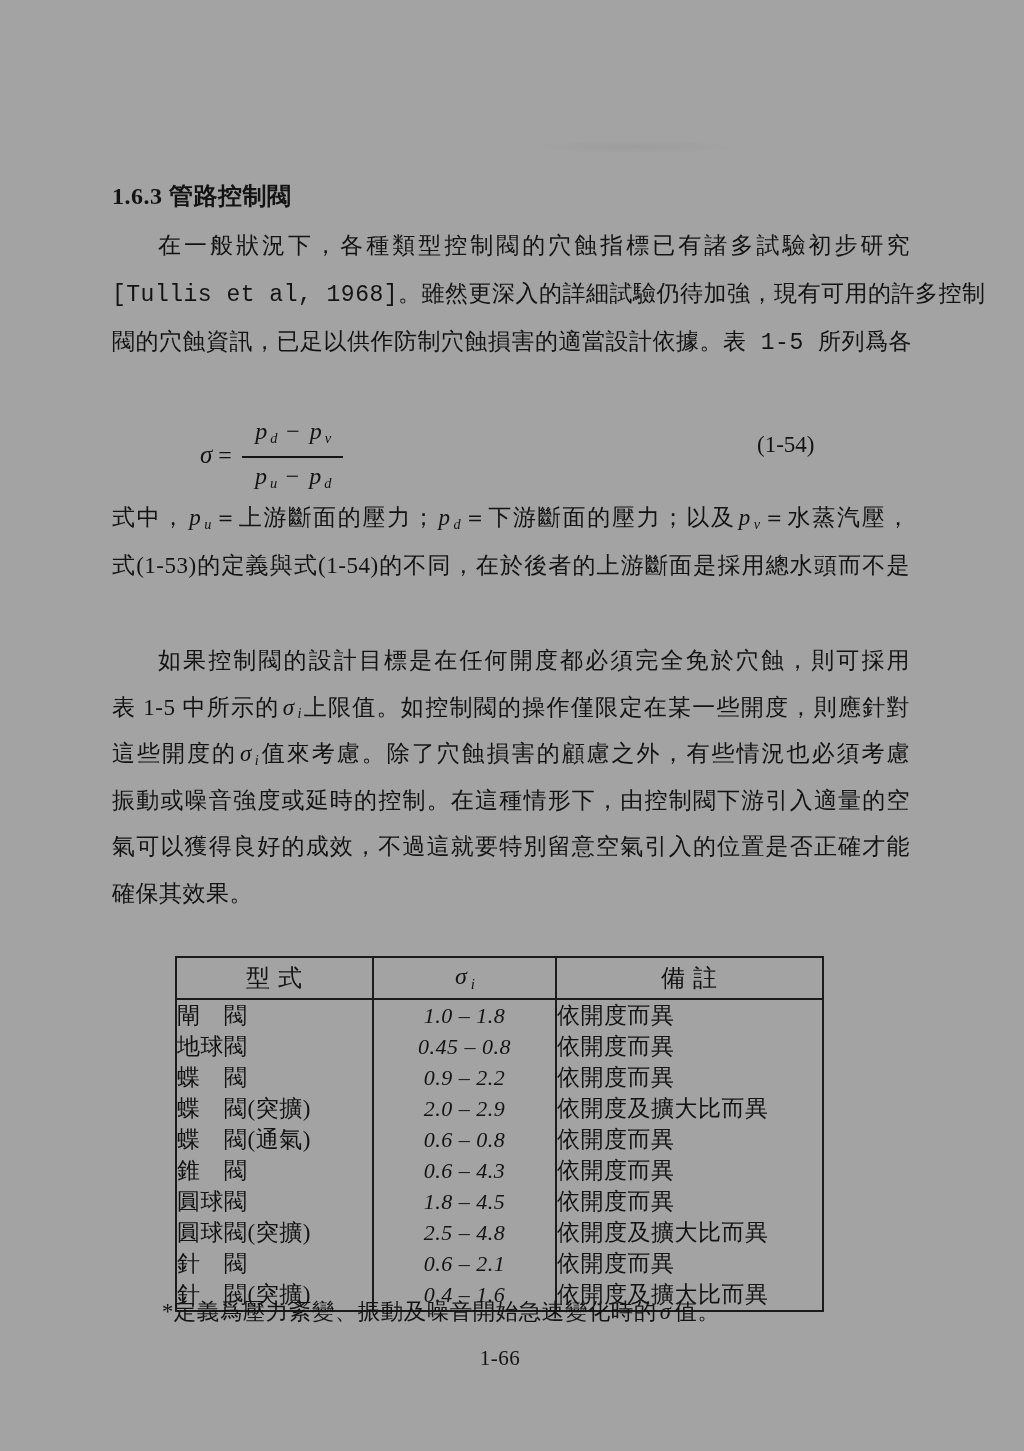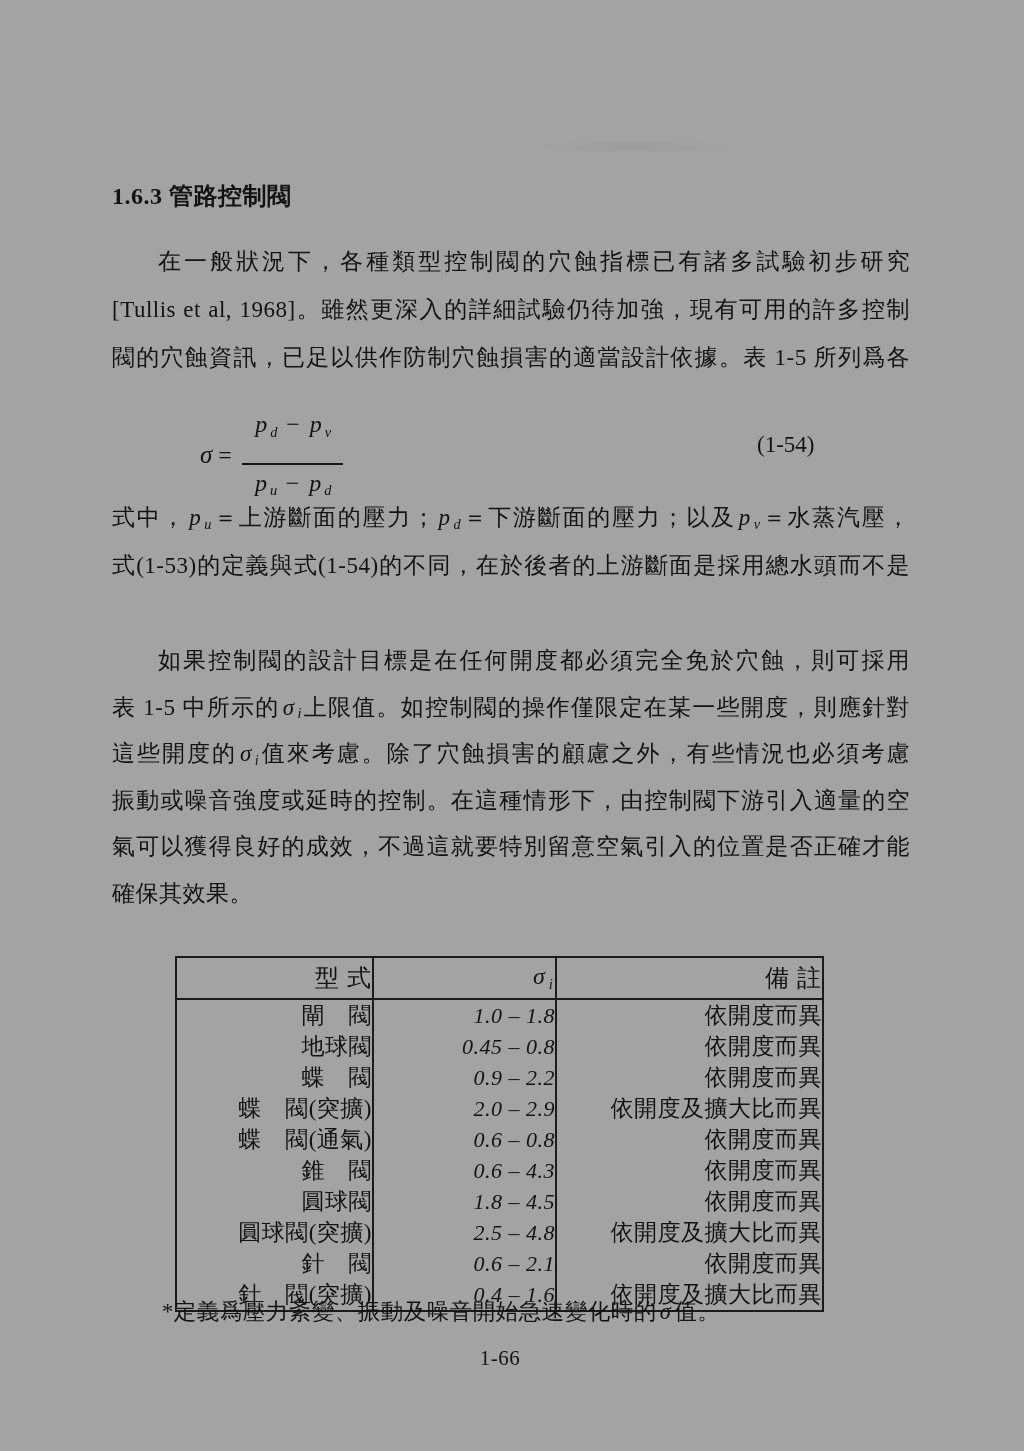--- a/index.html
+++ b/index.html
@@ -84,7 +84,7 @@
 
   <div class="heading">1.6.3 管路控制閥</div>
 
-  <div class="para lh48" style="top:238px;">
+  <div class="para lh48" style="top:223px;font-family:Liberation Mono, monospace;">
       <div class="line indent"><span>在一般狀況下，各種類型控制閥的穴蝕指標已有諸多試驗初步研究</span></div>
       <div class="line"><span>[Tullis et al, 1968]。雖然更深入的詳細試驗仍待加強，現有可用的許多控制</span></div>
       <div class="line"><span>閥的穴蝕資訊，已足以供作防制穴蝕損害的適當設計依據。表 1-5 所列爲各</span></div>

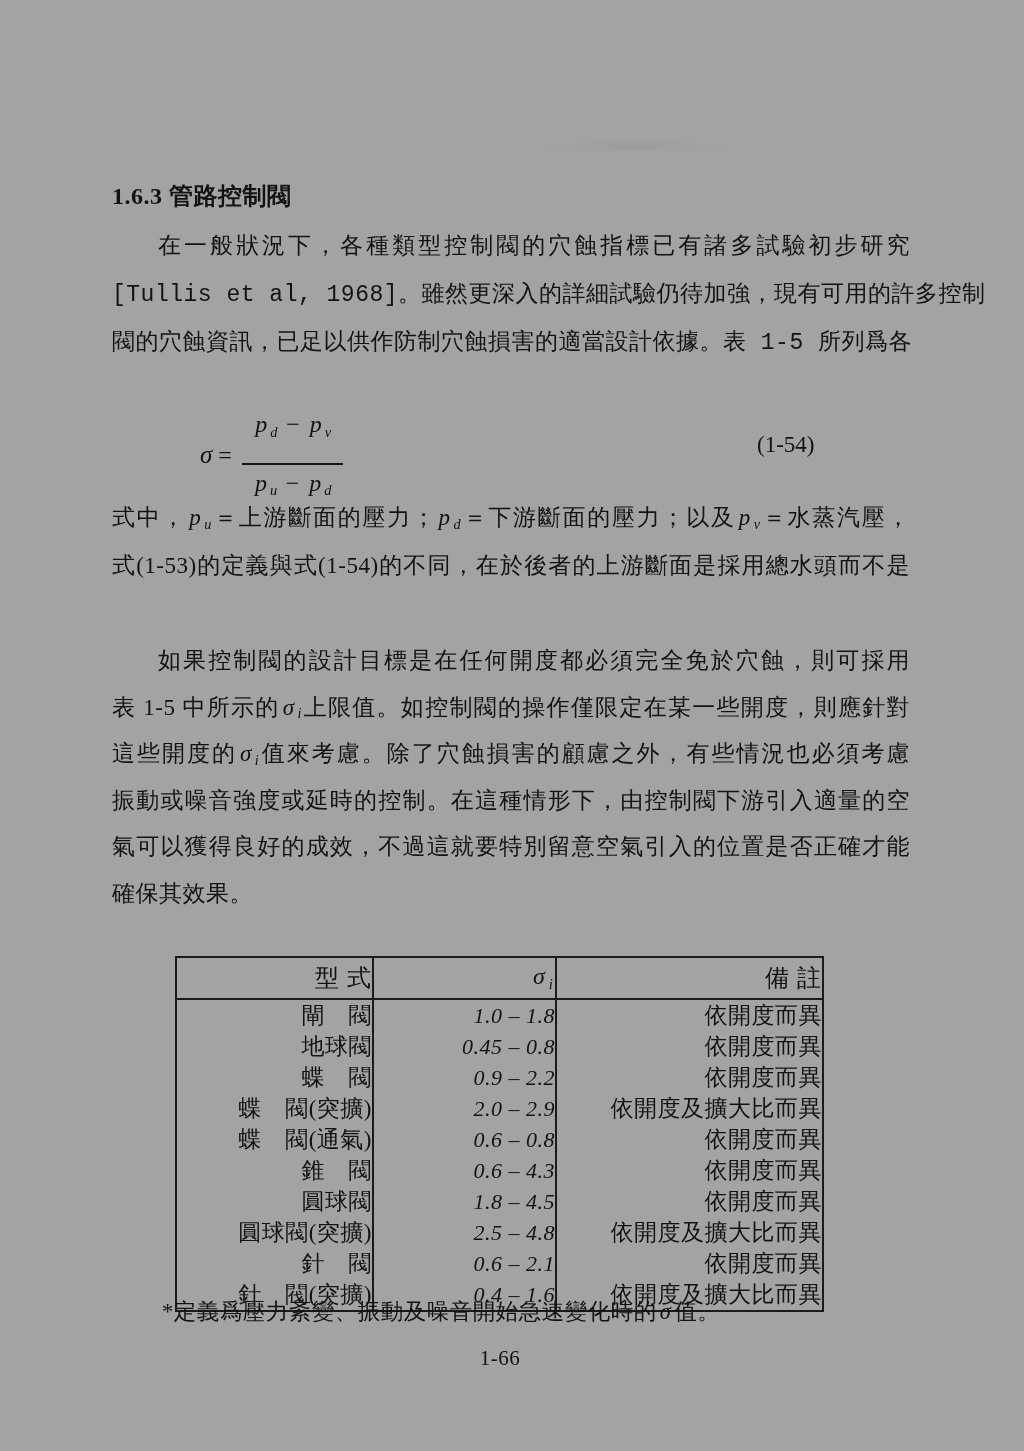--- a/index.html
+++ b/index.html
@@ -37,7 +37,7 @@
   .eq-lhs{font-size:25px;font-style:italic;margin-left:88px;}
   .eq-eq{font-size:24px;font-style:normal;padding:0 10px 0 6px;}
   .frac{display:inline-block;vertical-align:middle;text-align:center;font-size:24px;font-style:italic;}
-  .frac .num{display:block;padding:0 10px 22px;border-bottom:2px solid #151515;}
+  .frac .num{display:block;padding:0 10px 9px;border-bottom:2px solid #151515;}
   .frac .den{display:block;padding:5px 10px 0;}
   .frac .sub{font-size:0.6em;}
   .eq-label{position:absolute;left:645px;top:20px;font-size:23px;font-style:normal;}

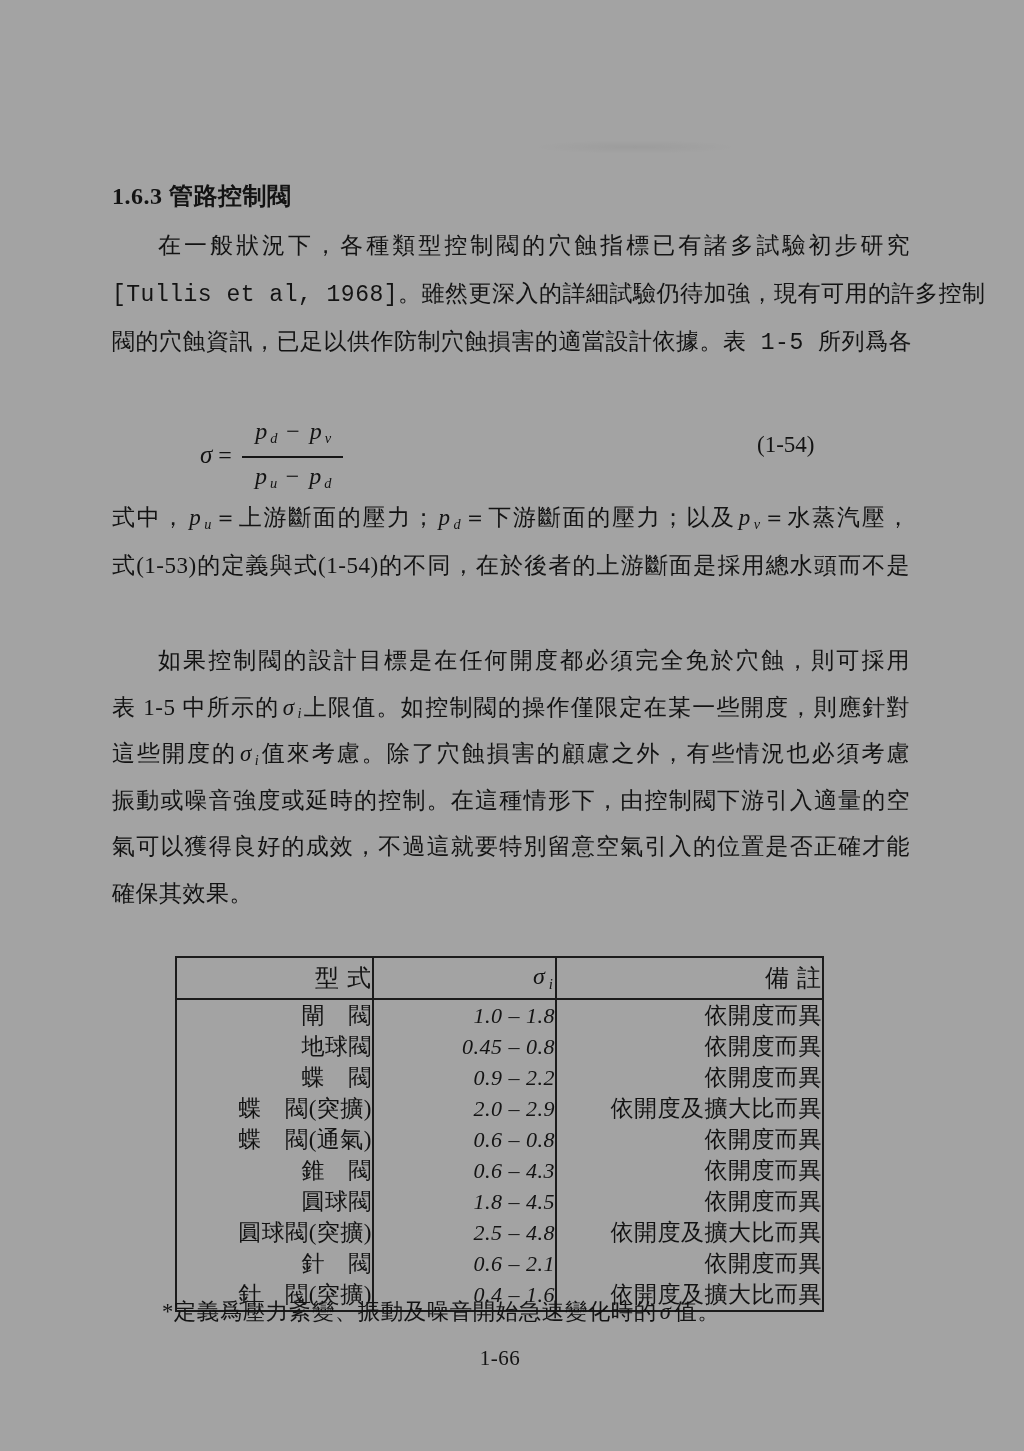--- a/index.html
+++ b/index.html
@@ -53,7 +53,7 @@
   }
   table.valve th,table.valve td{
     border-left:2px solid #1b1b1b;
-    padding:0;vertical-align:middle;text-align:right;
+    padding:0;vertical-align:middle;
   }
   table.valve th{
     height:40px;font-weight:normal;font-size:24px;

